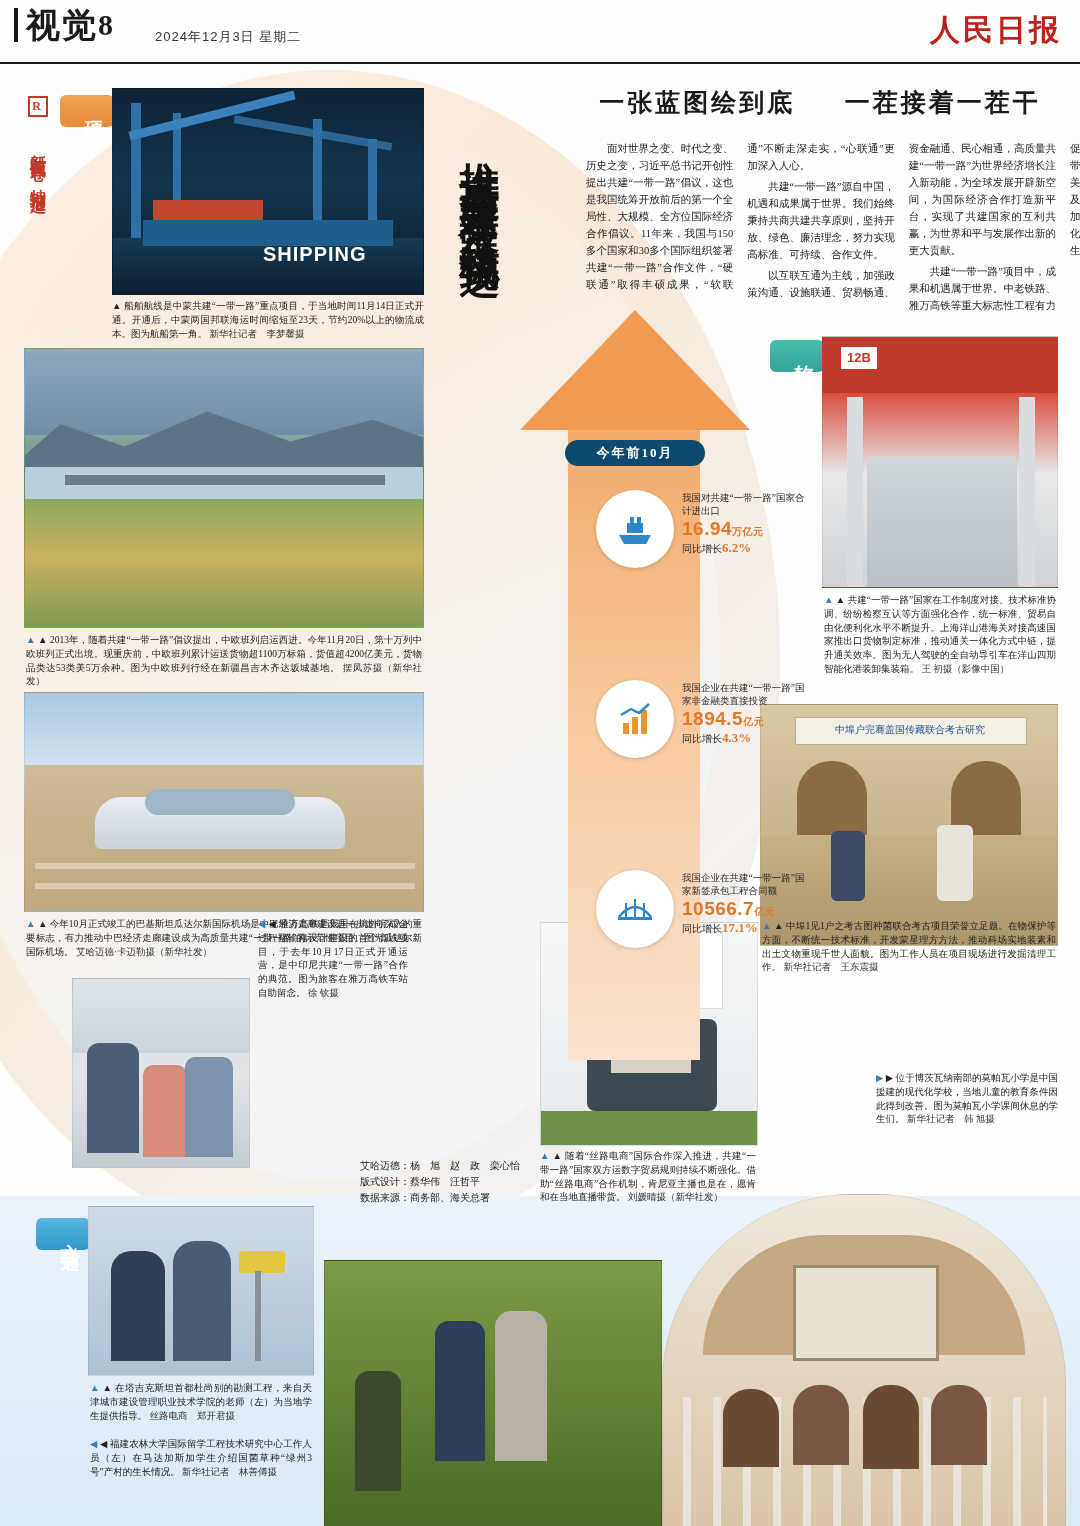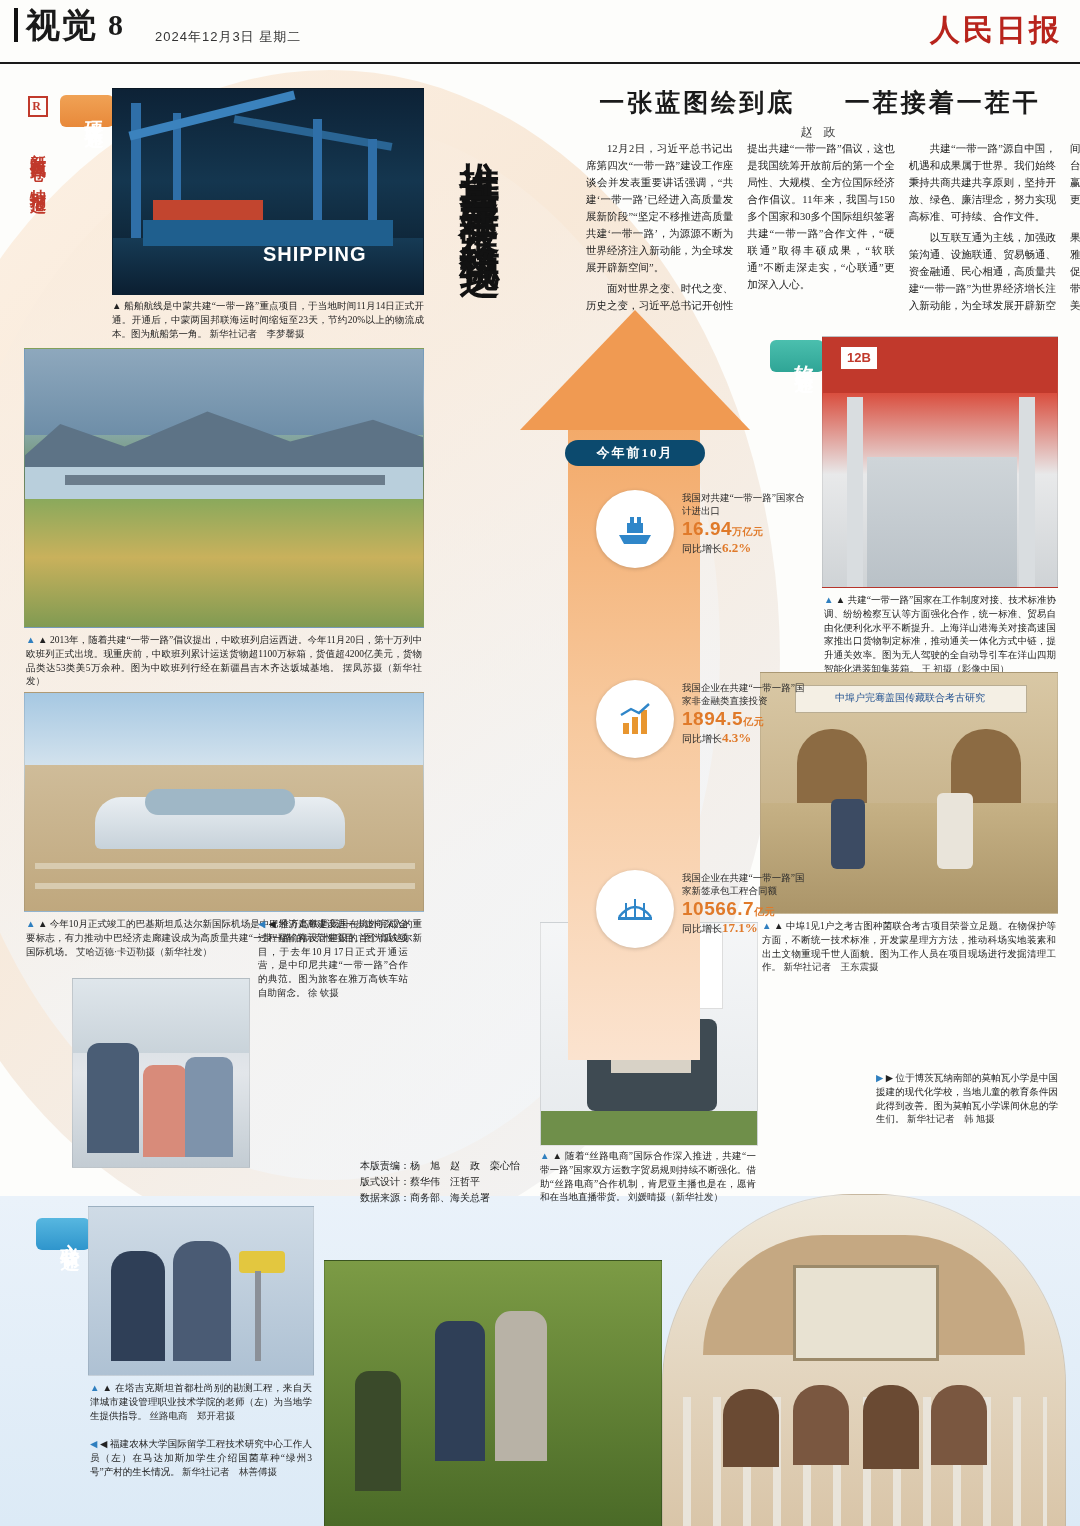--- a/index.html
+++ b/index.html
@@ -13,7 +13,7 @@
 
   
   .masthead{position:absolute;left:0;top:0;width:1080px;height:62px;border-bottom:2px solid #1a1a1a;}
-  .mh-left{position:absolute;left:14px;top:8px;display:flex;align-items:flex-end;gap:10px;}
+  .mh-left{position:absolute;left:14px;top:8px;display:flex;align-items:flex-end;}
   .mh-title{font-family:"DejaVu Serif",serif;font-size:34px;font-weight:700;letter-spacing:2px;border-left:4px solid #111;padding-left:8px;line-height:1;}
   .mh-pagenum{font-size:30px;font-weight:700;font-family:"Liberation Serif",serif;}
   .mh-date{position:absolute;left:155px;top:28px;font-size:13px;color:#333;letter-spacing:1px;font-family:"Liberation Sans",sans-serif;}

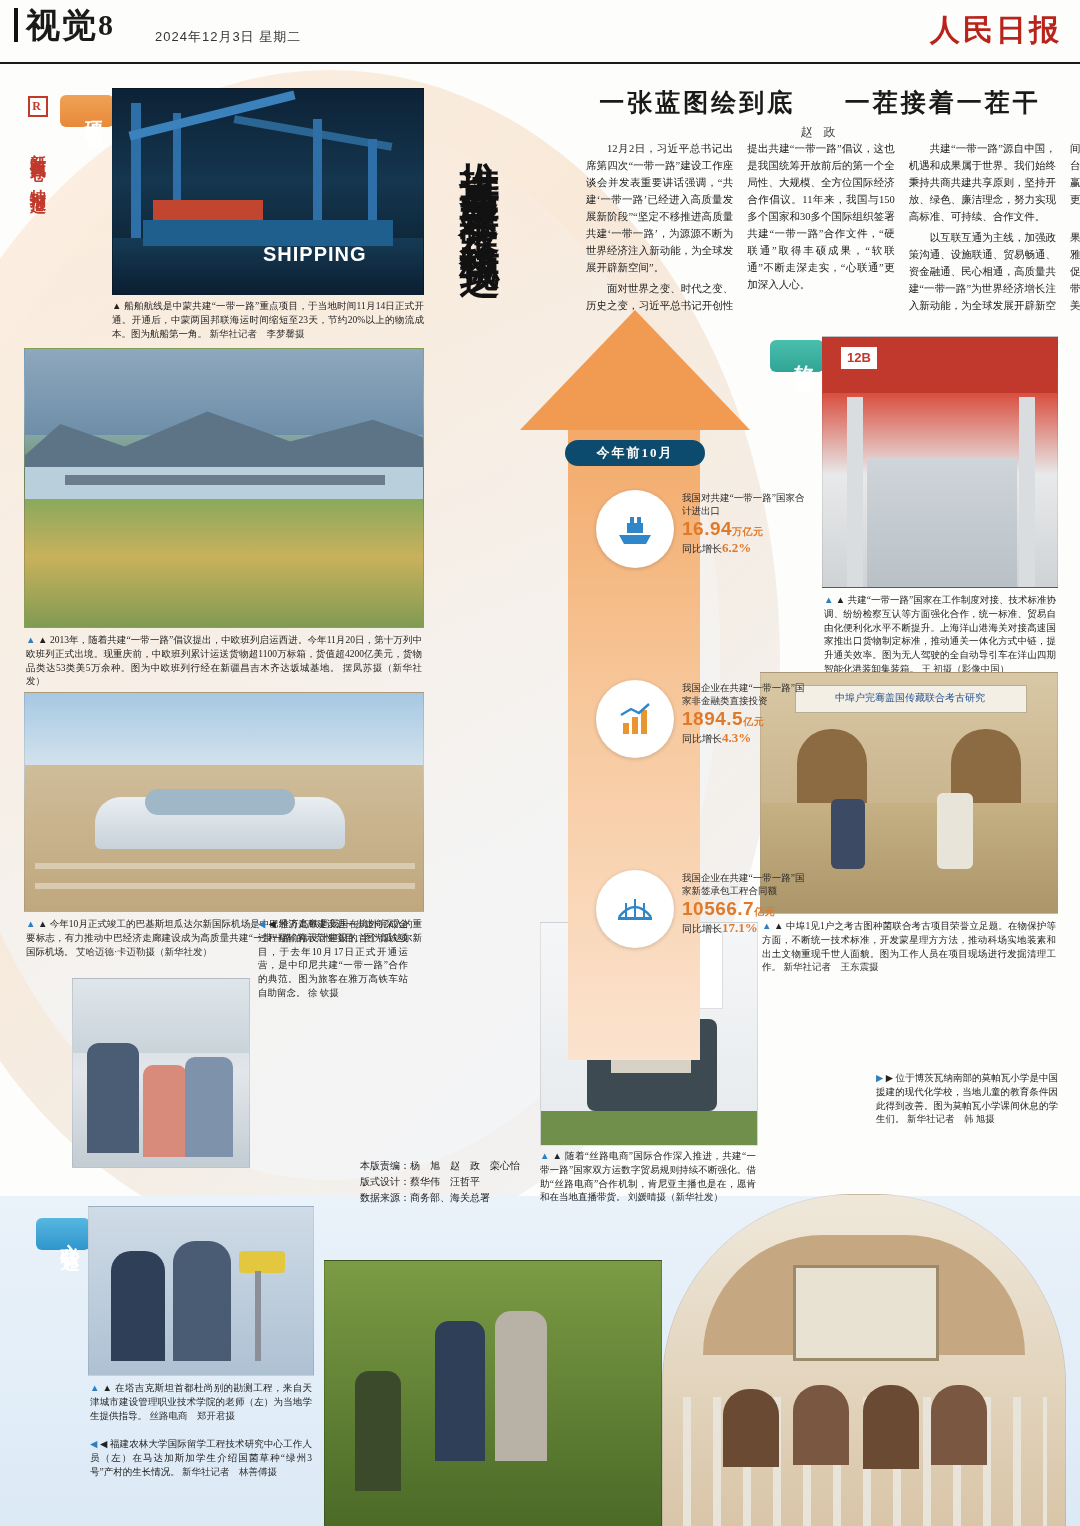--- a/index.html
+++ b/index.html
@@ -128,7 +128,6 @@
     <span style="display:inline-block;width:26px"></span>
     <span>一茬接着一茬干</span>
   </div>
-  <div class="ed-author">赵 政</div>
   <div class="ed-body">
     <p>12月2日，习近平总书记出席第四次“一带一路”建设工作座谈会并发表重要讲话强调，“共建‘一带一路’已经进入高质量发展新阶段”“坚定不移推进高质量共建‘一带一路’，为源源不断为世界经济注入新动能，为全球发展开辟新空间”。</p>
     <p>面对世界之变、时代之变、历史之变，习近平总书记开创性提出共建“一带一路”倡议，这也是我国统筹开放前后的第一个全局性、大规模、全方位国际经济合作倡议。11年来，我国与150多个国家和30多个国际组织签署共建“一带一路”合作文件，“硬联通”取得丰硕成果，“软联通”不断走深走实，“心联通”更加深入人心。</p>

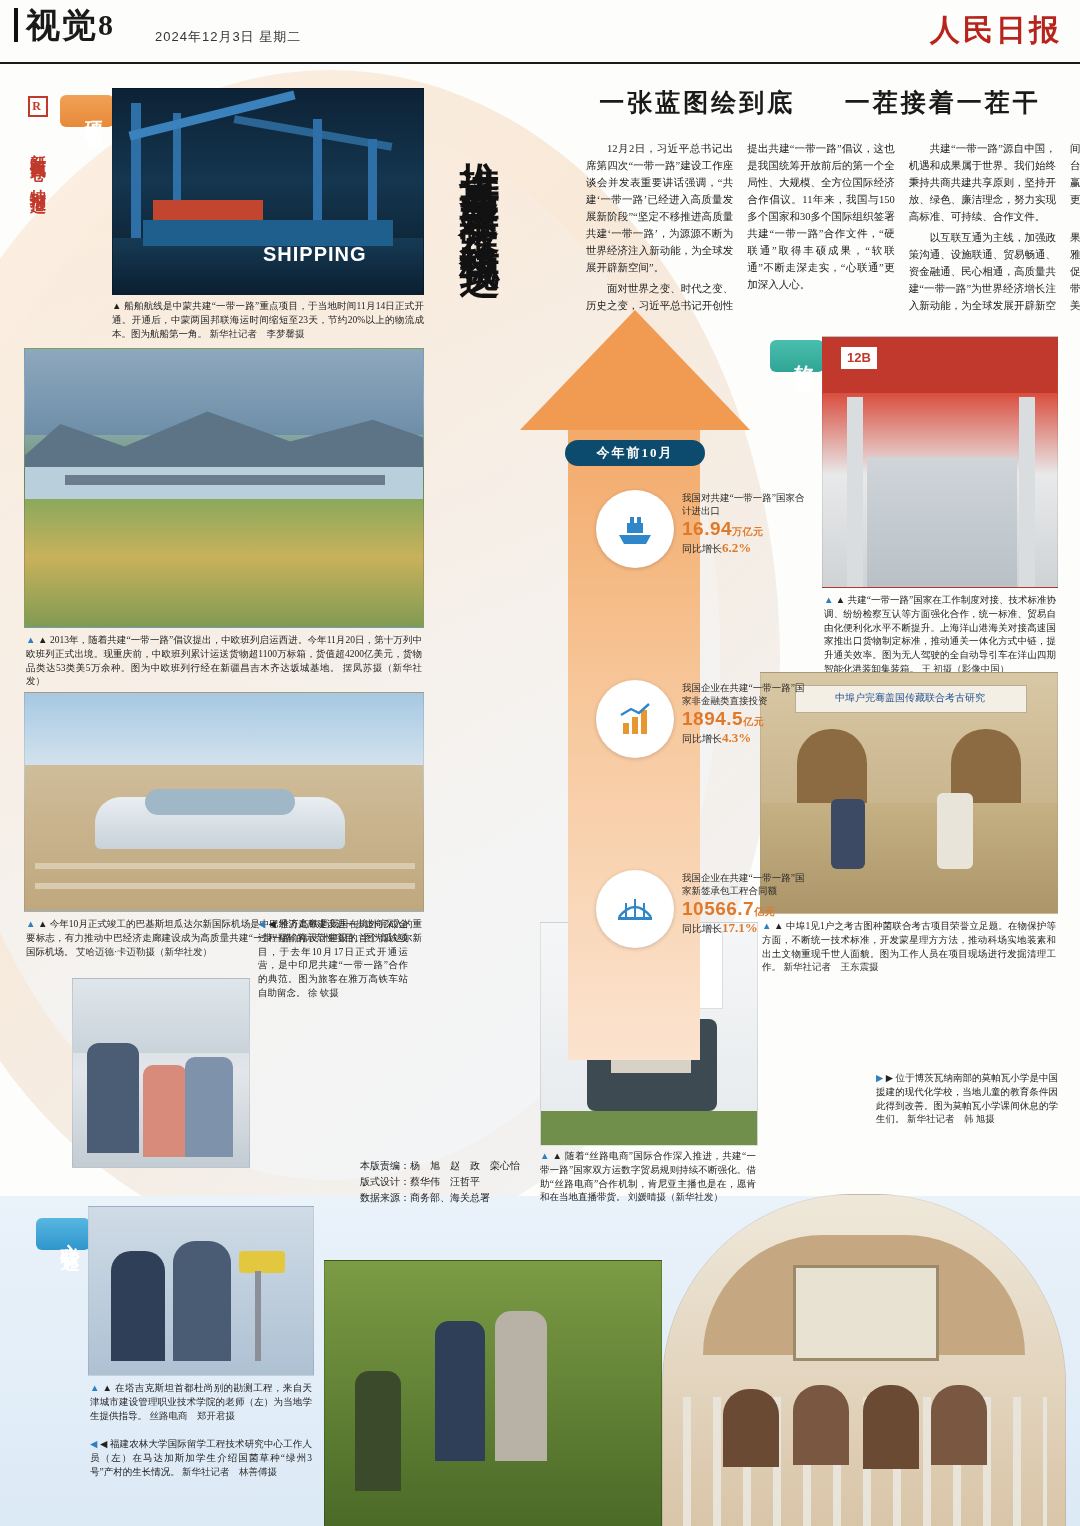--- a/index.html
+++ b/index.html
@@ -129,7 +129,6 @@
     <span>一茬接着一茬干</span>
   </div>
   <div class="ed-body">
-    <p>12月2日，习近平总书记出席第四次“一带一路”建设工作座谈会并发表重要讲话强调，“共建‘一带一路’已经进入高质量发展新阶段”“坚定不移推进高质量共建‘一带一路’，为源源不断为世界经济注入新动能，为全球发展开辟新空间”。</p>
     <p>面对世界之变、时代之变、历史之变，习近平总书记开创性提出共建“一带一路”倡议，这也是我国统筹开放前后的第一个全局性、大规模、全方位国际经济合作倡议。11年来，我国与150多个国家和30多个国际组织签署共建“一带一路”合作文件，“硬联通”取得丰硕成果，“软联通”不断走深走实，“心联通”更加深入人心。</p>
     <p>共建“一带一路”源自中国，机遇和成果属于世界。我们始终秉持共商共建共享原则，坚持开放、绿色、廉洁理念，努力实现高标准、可持续、合作文件。</p>
     <p>以互联互通为主线，加强政策沟通、设施联通、贸易畅通、资金融通、民心相通，高质量共建“一带一路”为世界经济增长注入新动能，为全球发展开辟新空间，为国际经济合作打造新平台，实现了共建国家的互利共赢，为世界和平与发展作出新的更大贡献。</p>

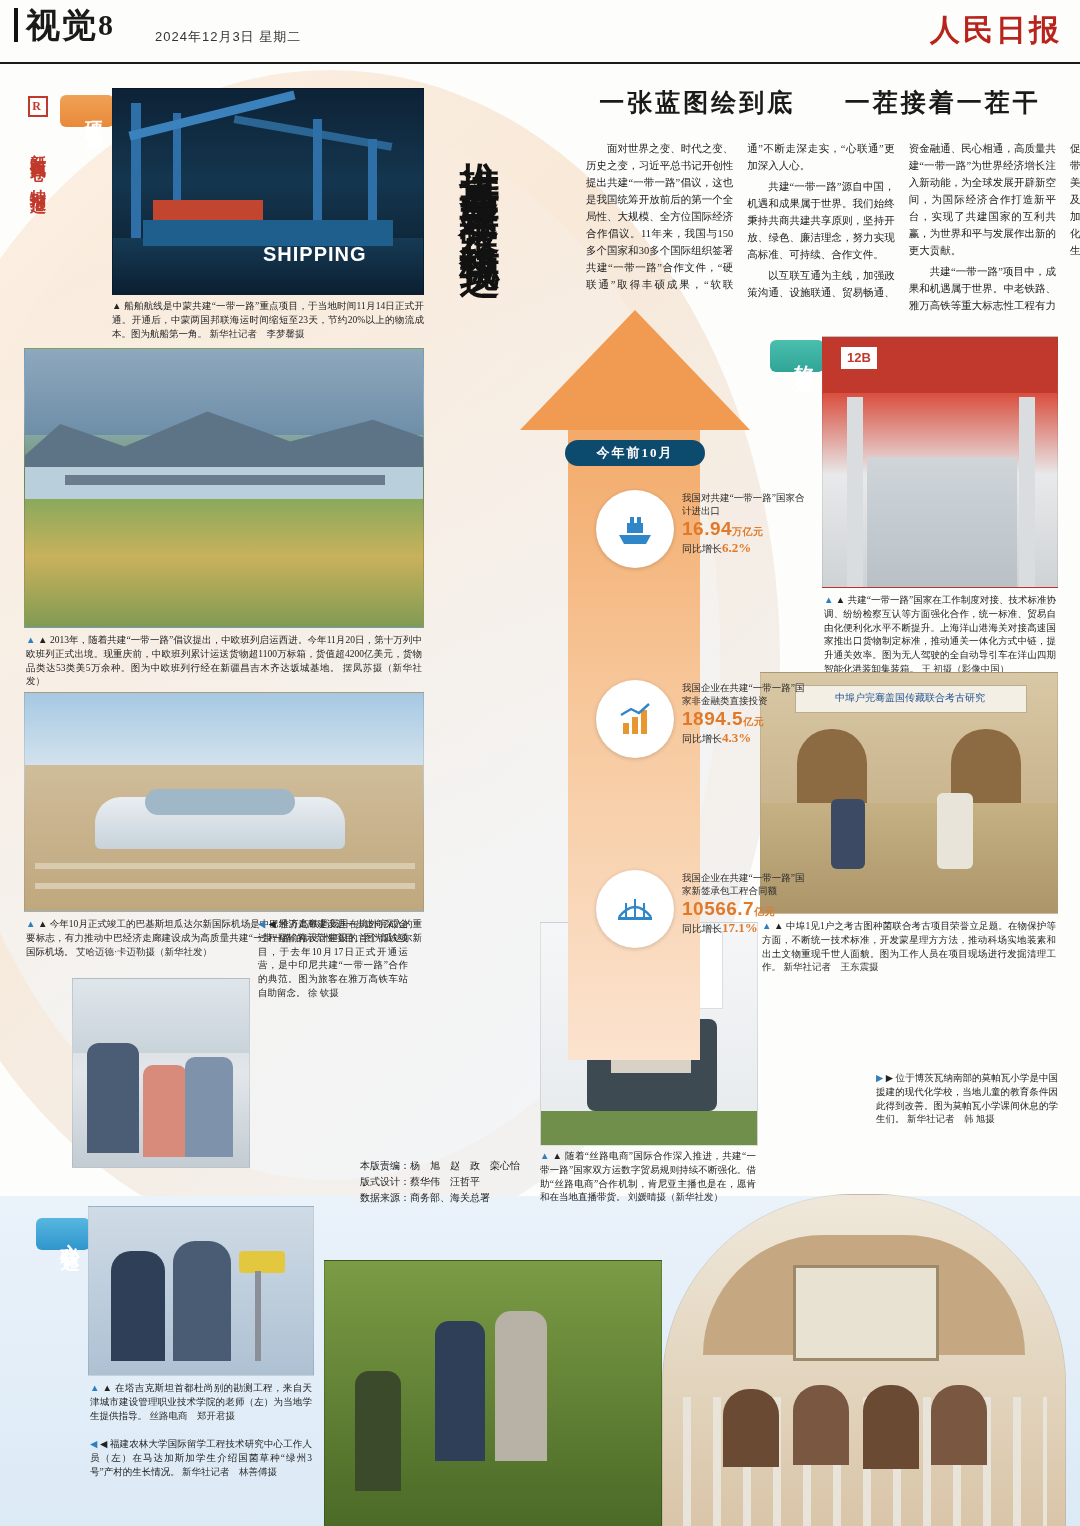--- a/index.html
+++ b/index.html
@@ -66,7 +66,7 @@
   .p-air{background:linear-gradient(180deg,#9fc3e0 0%,#cfe0ea 30%,#cdbb9c 60%,#bda87f 100%);}
   .p-train{background:linear-gradient(180deg,#cfd6dc 0%,#e2e6ea 50%,#c3ccd3 100%);}
   .p-crane-red{background:linear-gradient(180deg,#c6392f 0%,#d94c3c 22%,#e8e9ea 55%,#cfd3d6 100%);}
-  .p-dig2{background:linear-gradient(180deg,#d9c9a6 0%,#cbb68f 55%,#b9a57e 100%);}
+  .p-dig2{background:linear-gradient(180deg,#d9c9a6 0%,#cbb68f 55%,#b9a57e 100%);margin-top:32px;}
   .p-kili{background:linear-gradient(180deg,#f3f4f5 0%,#e9ecee 55%,#dfe3e6 100%);}
   .p-survey{background:linear-gradient(180deg,#d7e2ec 0%,#c3d3e2 60%,#aabfd2 100%);}
   .p-cane{background:linear-gradient(180deg,#6e8f3d 0%,#54772c 50%,#3f5c22 100%);}

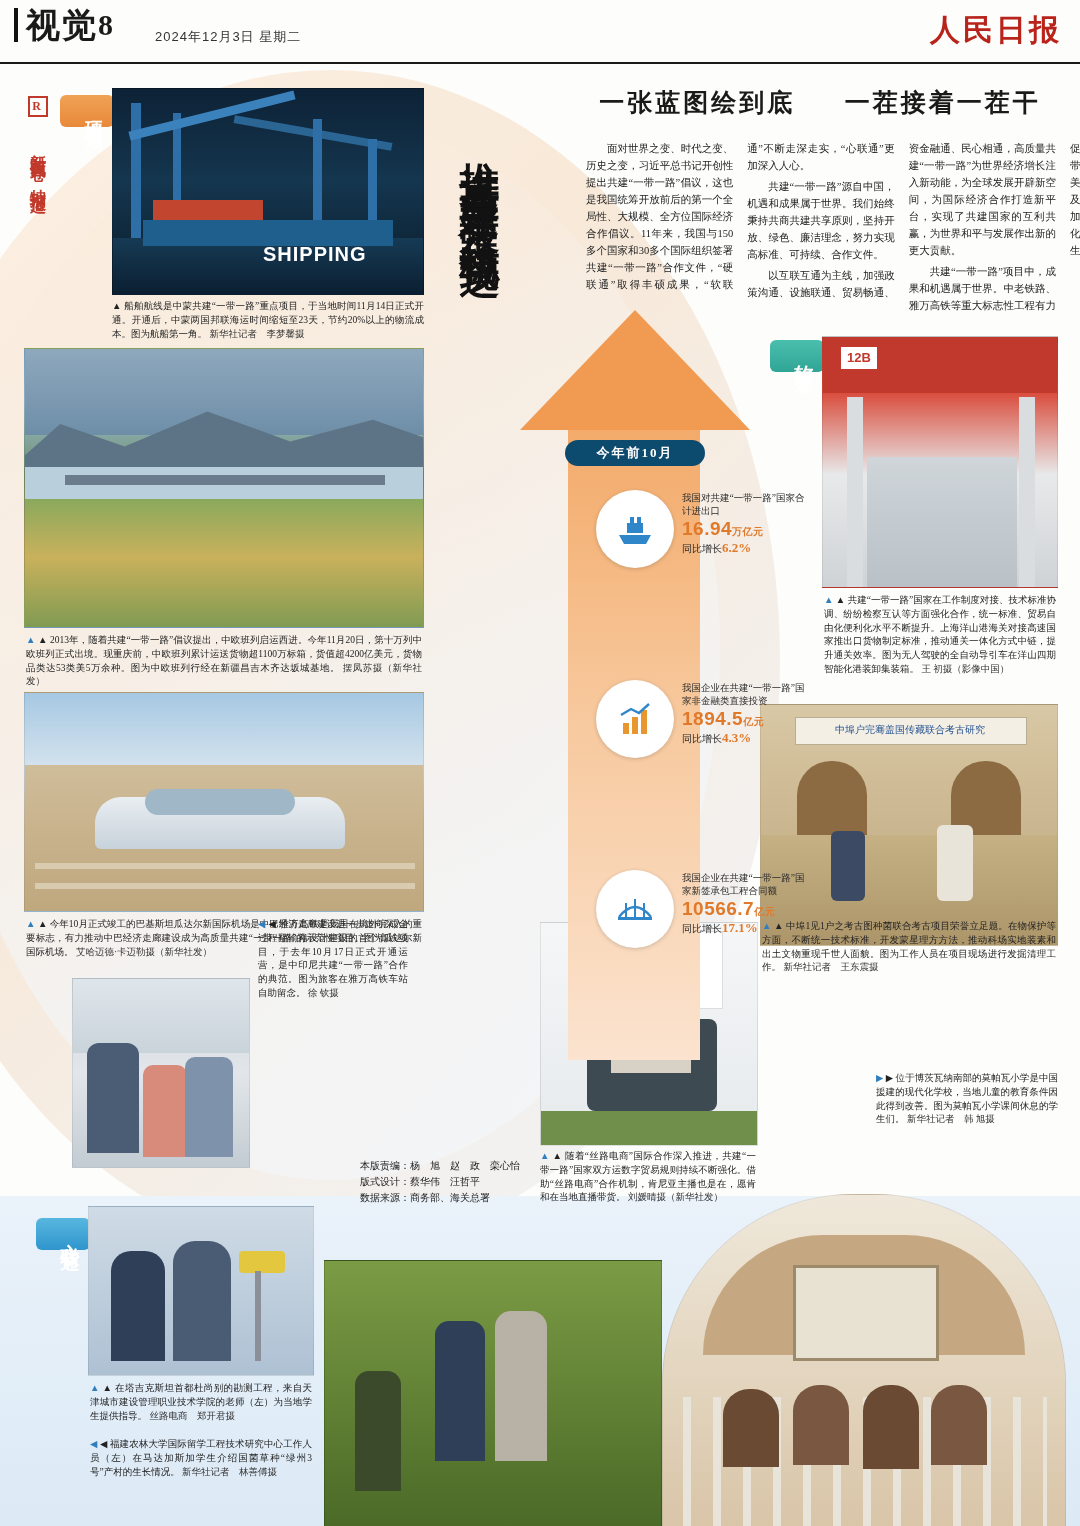--- a/index.html
+++ b/index.html
@@ -347,7 +347,7 @@
   </div>
 
   <div class="credits">
-    <div>本版责编：杨　旭　赵　政　栾心怡</div>
+    <div>艾哈迈德：杨　旭　赵　政　栾心怡</div>
     <div>版式设计：蔡华伟　汪哲平</div>
     <div>数据来源：商务部、海关总署</div>
   </div>

